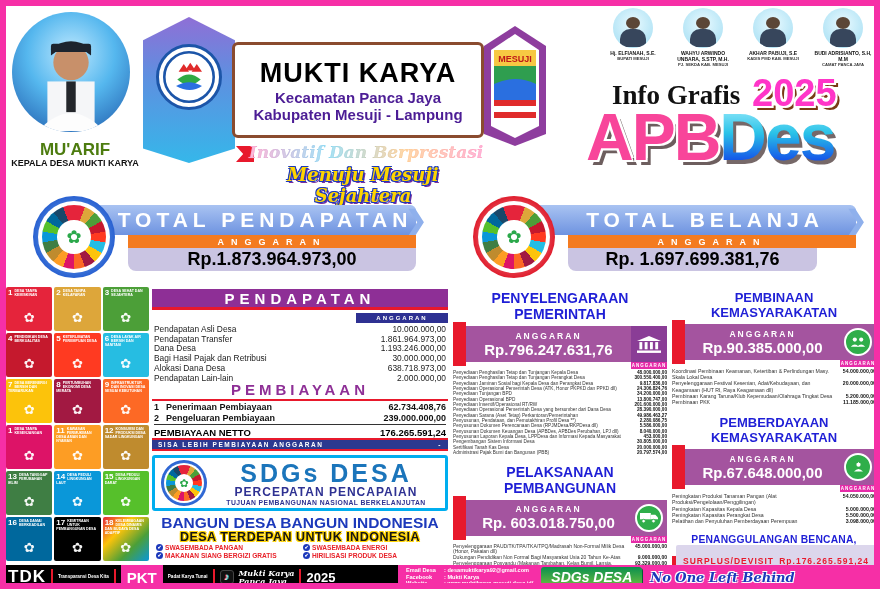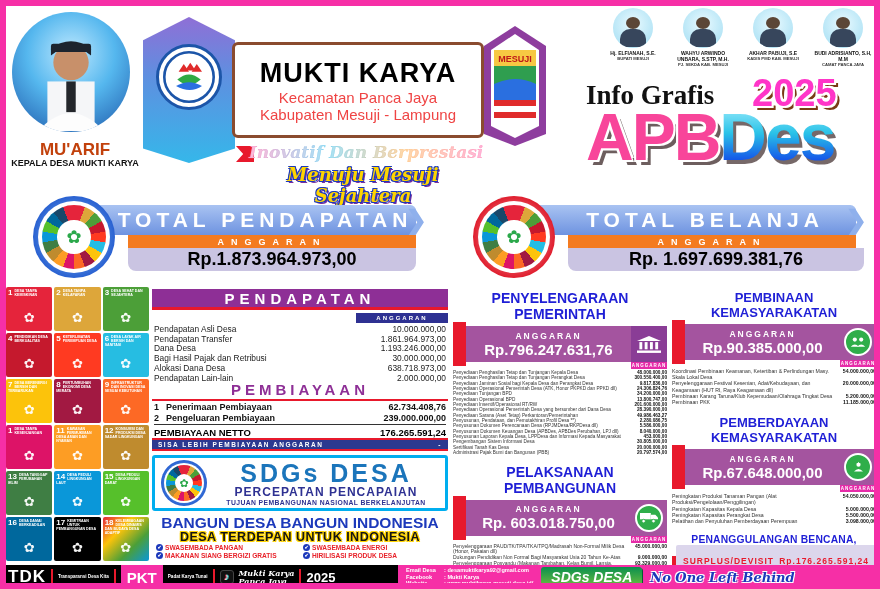--- a/index.html
+++ b/index.html
@@ -22,7 +22,7 @@
   .village-box{left:232px;top:42px;width:252px;height:96px;background:#fff;border:3px solid #8a4b2f;border-radius:6px;
     display:flex;flex-direction:column;align-items:center;justify-content:center;z-index:2;}
   .village-name{font-size:27px;font-weight:900;letter-spacing:1px;color:#000;}
-  .village-l2,.village-l3{font-size:15px;font-weight:400;color:#ef4444;}
+  .village-l2,.village-l3{font-size:15px;font-weight:700;color:#4c1d95;}
   .ribbon{left:236px;top:146px;width:18px;height:16px;background:#e8192c;clip-path:polygon(0 0,100% 0,100% 100%,0 100%,40% 50%);}
   .slogan1{left:248px;top:142px;width:236px;text-align:center;font-size:17px;font-weight:900;font-style:italic;
     font-family:"DejaVu Serif",serif;

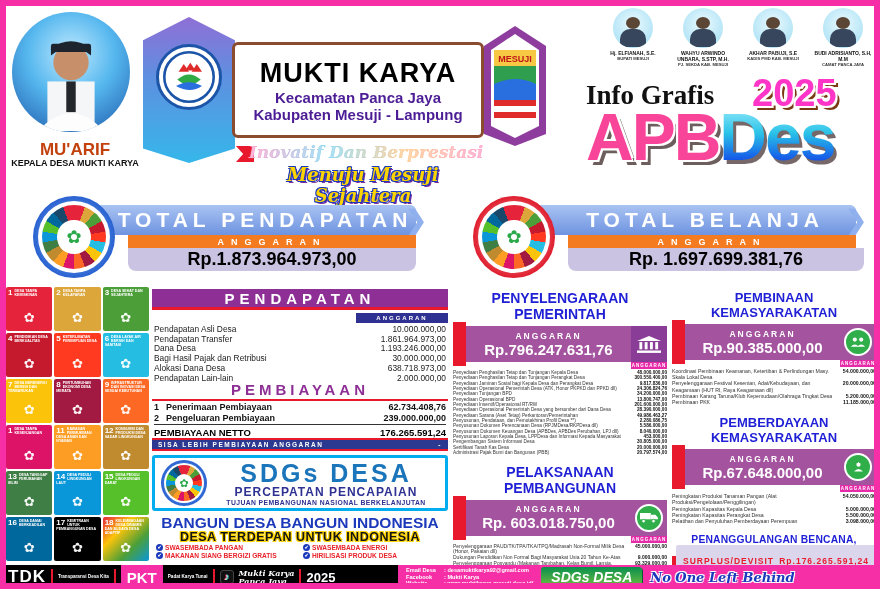--- a/index.html
+++ b/index.html
@@ -39,7 +39,7 @@
   .official .ph::after{content:"";position:absolute;left:50%;top:21px;width:26px;height:18px;border-radius:10px 10px 0 0;background:#37465c;transform:translateX(-50%);}
   .official .nm{margin-top:2px;font-size:5px;font-weight:900;color:#111;text-align:center;line-height:6px;}
   .official .tt{font-size:4.2px;font-weight:700;color:#333;text-align:center;line-height:5px;}
-  .infografis{left:586px;top:80px;width:140px;font-family:"Liberation Serif",serif;font-weight:900;font-size:27px;color:#111;}
+  .infografis{left:612px;top:80px;width:140px;font-family:"Liberation Serif",serif;font-weight:900;font-size:27px;color:#111;}
   .bigyear{left:752px;top:72px;font-size:38px;font-weight:900;color:#ff35c8;
     text-shadow:-2px -2px 0 #fff,2px -2px 0 #fff,-2px 2px 0 #fff,2px 2px 0 #fff,4px 4px 0 #7a3b14;}
   .apbdes{left:586px;top:102px;width:292px;font-size:66px;font-weight:900;letter-spacing:-2px;line-height:70px;white-space:nowrap;}

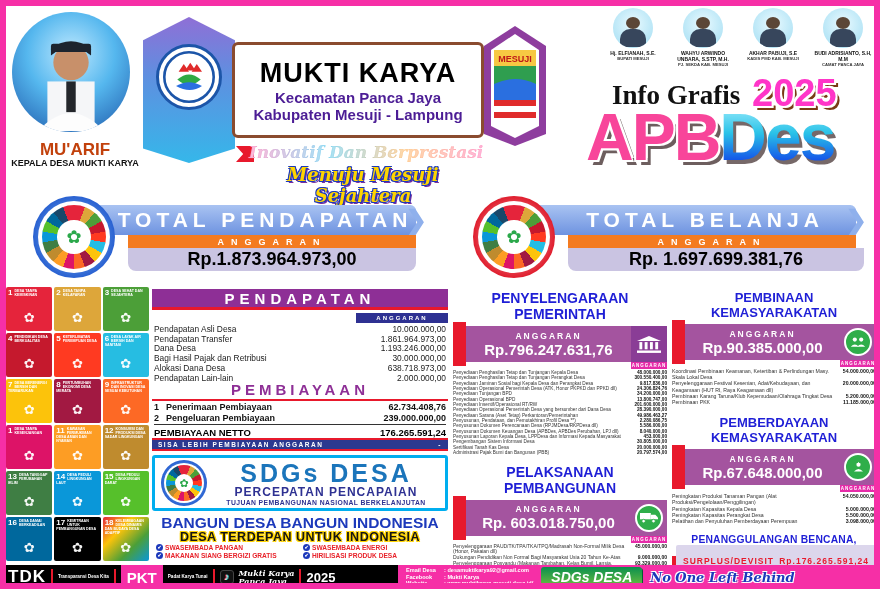--- a/index.html
+++ b/index.html
@@ -12,7 +12,7 @@
   
   .chief-photo{left:12px;top:12px;width:118px;height:120px;border-radius:50%;
     background:radial-gradient(circle at 50% 35%,#bfe9ff 0%,#55b7ee 45%,#1c55a8 100%);overflow:hidden;}
-  .chief-name{left:0;top:140px;width:150px;text-align:center;color:#c2410c;font-weight:900;font-size:17px;}
+  .chief-name{left:0;top:140px;width:150px;text-align:center;color:#4d7c0f;font-weight:900;font-size:17px;}
   .chief-title{left:0;top:158px;width:150px;text-align:center;color:#111;font-weight:900;font-size:9px;}
   .shield{left:143px;top:17px;width:92px;height:146px;
     background:linear-gradient(180deg,#8f6fd6 0%,#5f8fe0 40%,#35b7ea 100%);

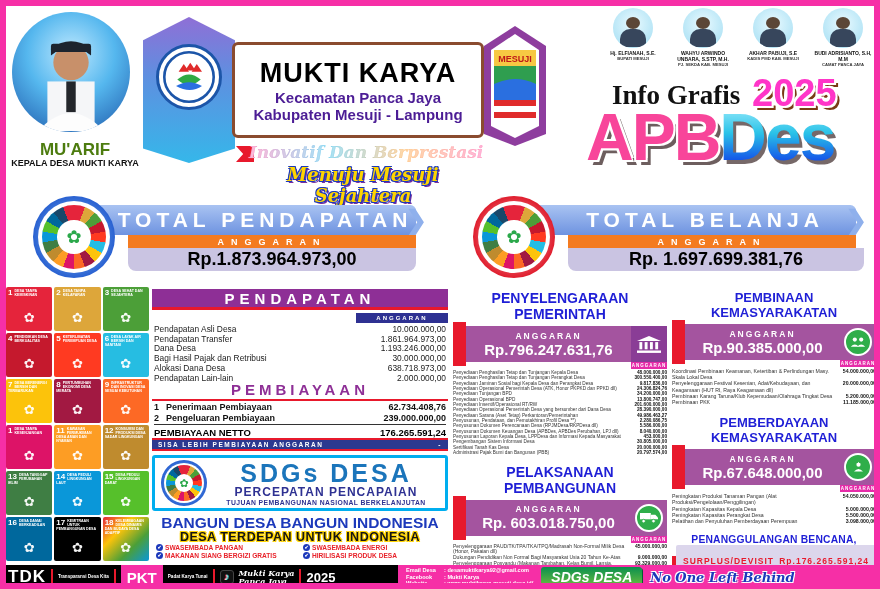--- a/index.html
+++ b/index.html
@@ -253,7 +253,7 @@
   <div class="abs obar" style="left:568px;top:235px;width:288px;height:13px;">
     <span>ANGGARAN</span>
   </div>
-  <div class="abs vbar" style="left:568px;top:248px;width:296px;height:23px;">
+  <div class="abs vbar" style="left:568px;top:248px;width:249px;height:23px;">
     <span>Rp. 1.697.699.381,76</span>
   </div>
 

